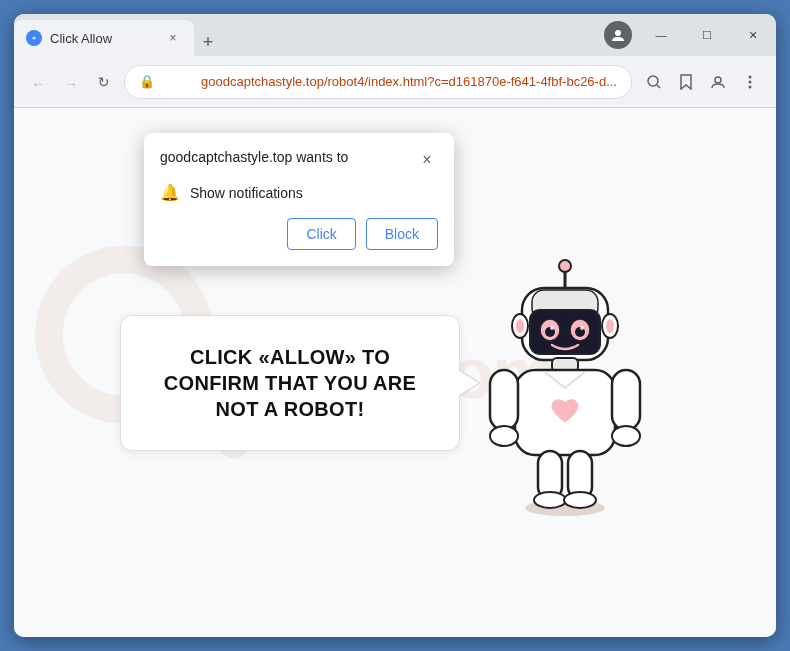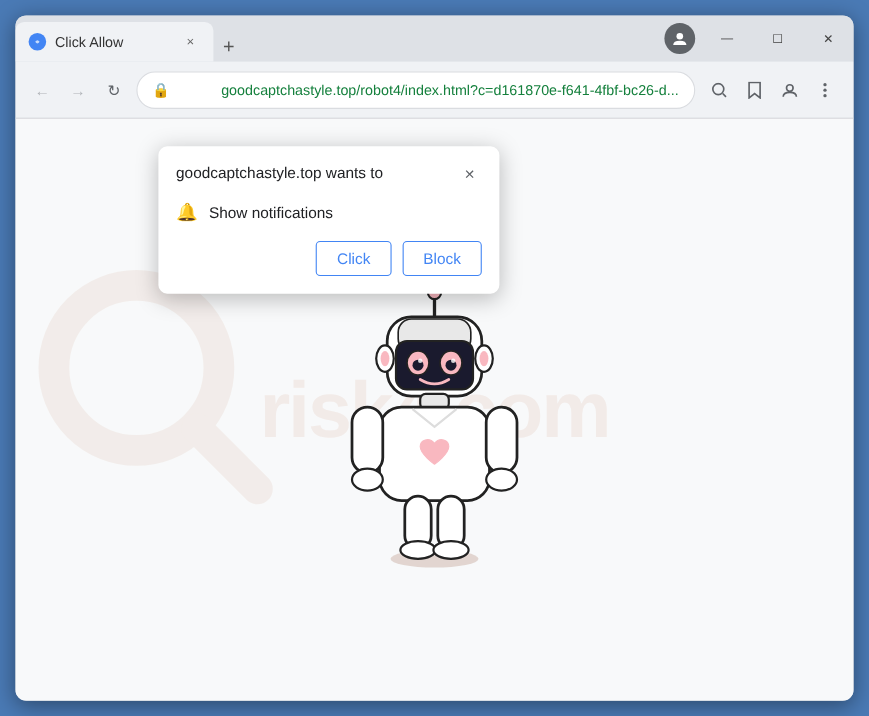--- a/index.html
+++ b/index.html
@@ -178,7 +178,7 @@
     .url-text {
       flex: 1;
       font-size: 13px;
-      color: #15803d;
+      color: #c2410c;
       white-space: nowrap;
       overflow: hidden;
       text-overflow: ellipsis;

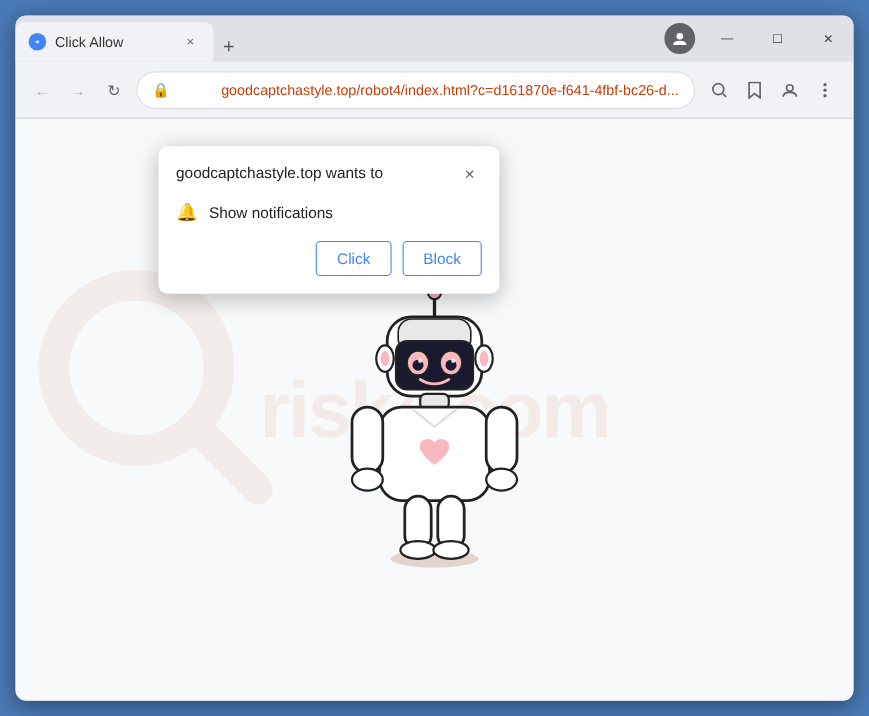--- a/index.html
+++ b/index.html
@@ -506,6 +506,9 @@
     <div class="page-content">
       <div class="captcha-area">
 
+        <div class="speech-bubble">
+          <span class="bubble-text">CLICK «ALLOW» TO CONFIRM THAT YOU ARE NOT A ROBOT!</span>
+        </div>
 
         <div class="robot-container">
           <svg width="190" height="260" viewBox="0 0 190 260" xmlns="http://www.w3.org/2000/svg">

